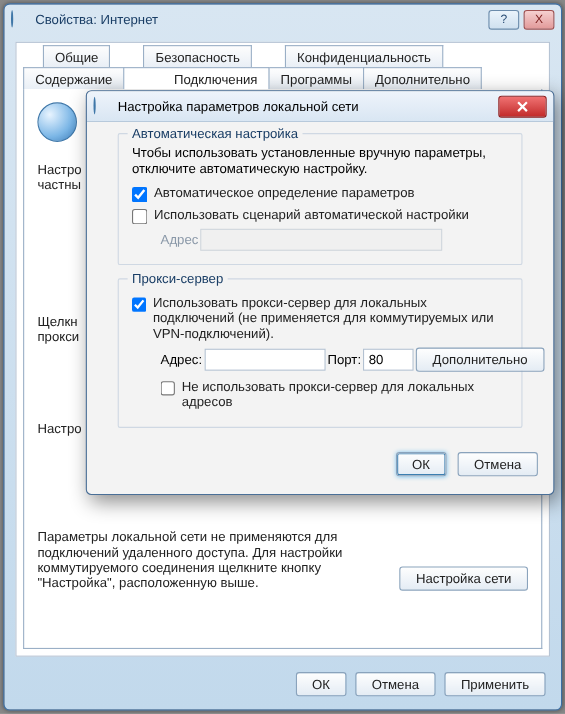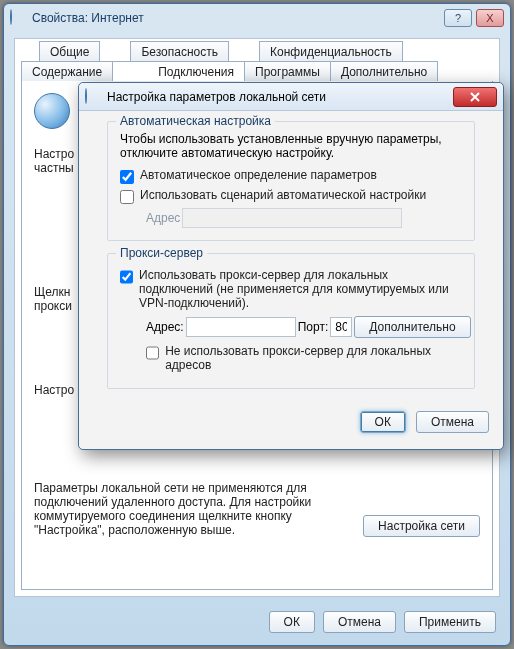--- a/index.html
+++ b/index.html
@@ -149,7 +149,7 @@
         <span>Адрес:</span>
         <input class="txt" style="width: 110px;" value="">
         <span>Порт:</span>
-        <input class="txt" style="width: 22px;" value="80">
+        <input class="txt" style="width: 46px;" value="80">
         <button class="btn">Дополнительно</button>
       </div>
       <div class="chkrow" style="margin-left:26px; margin-top:6px;">

